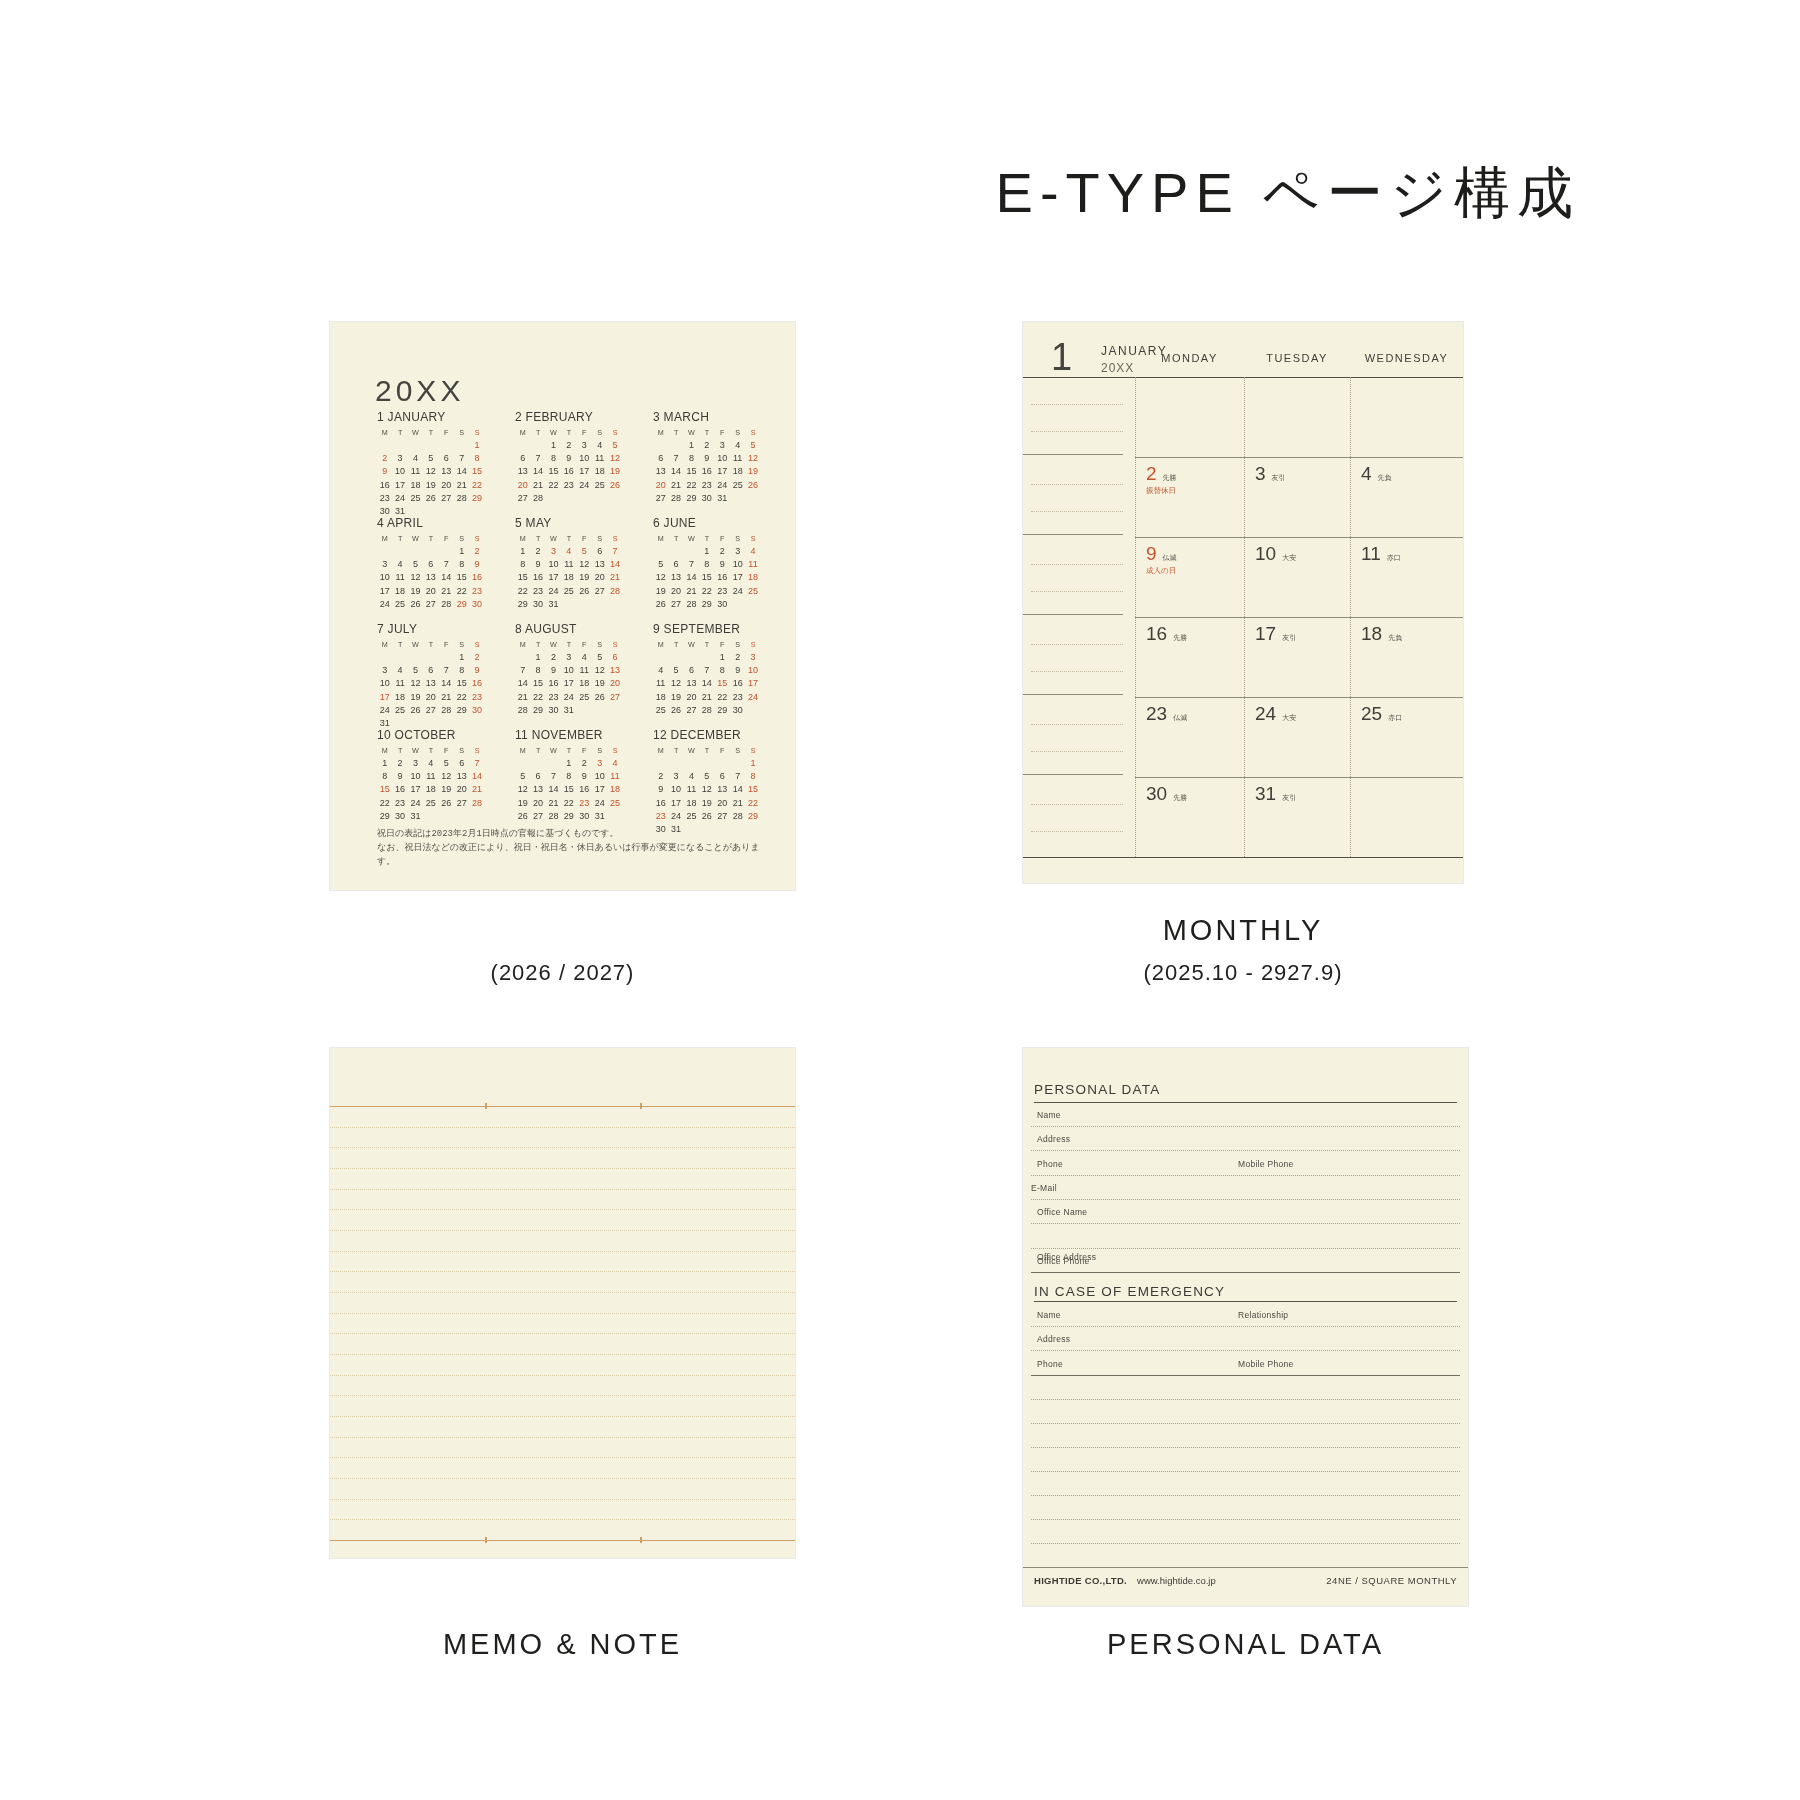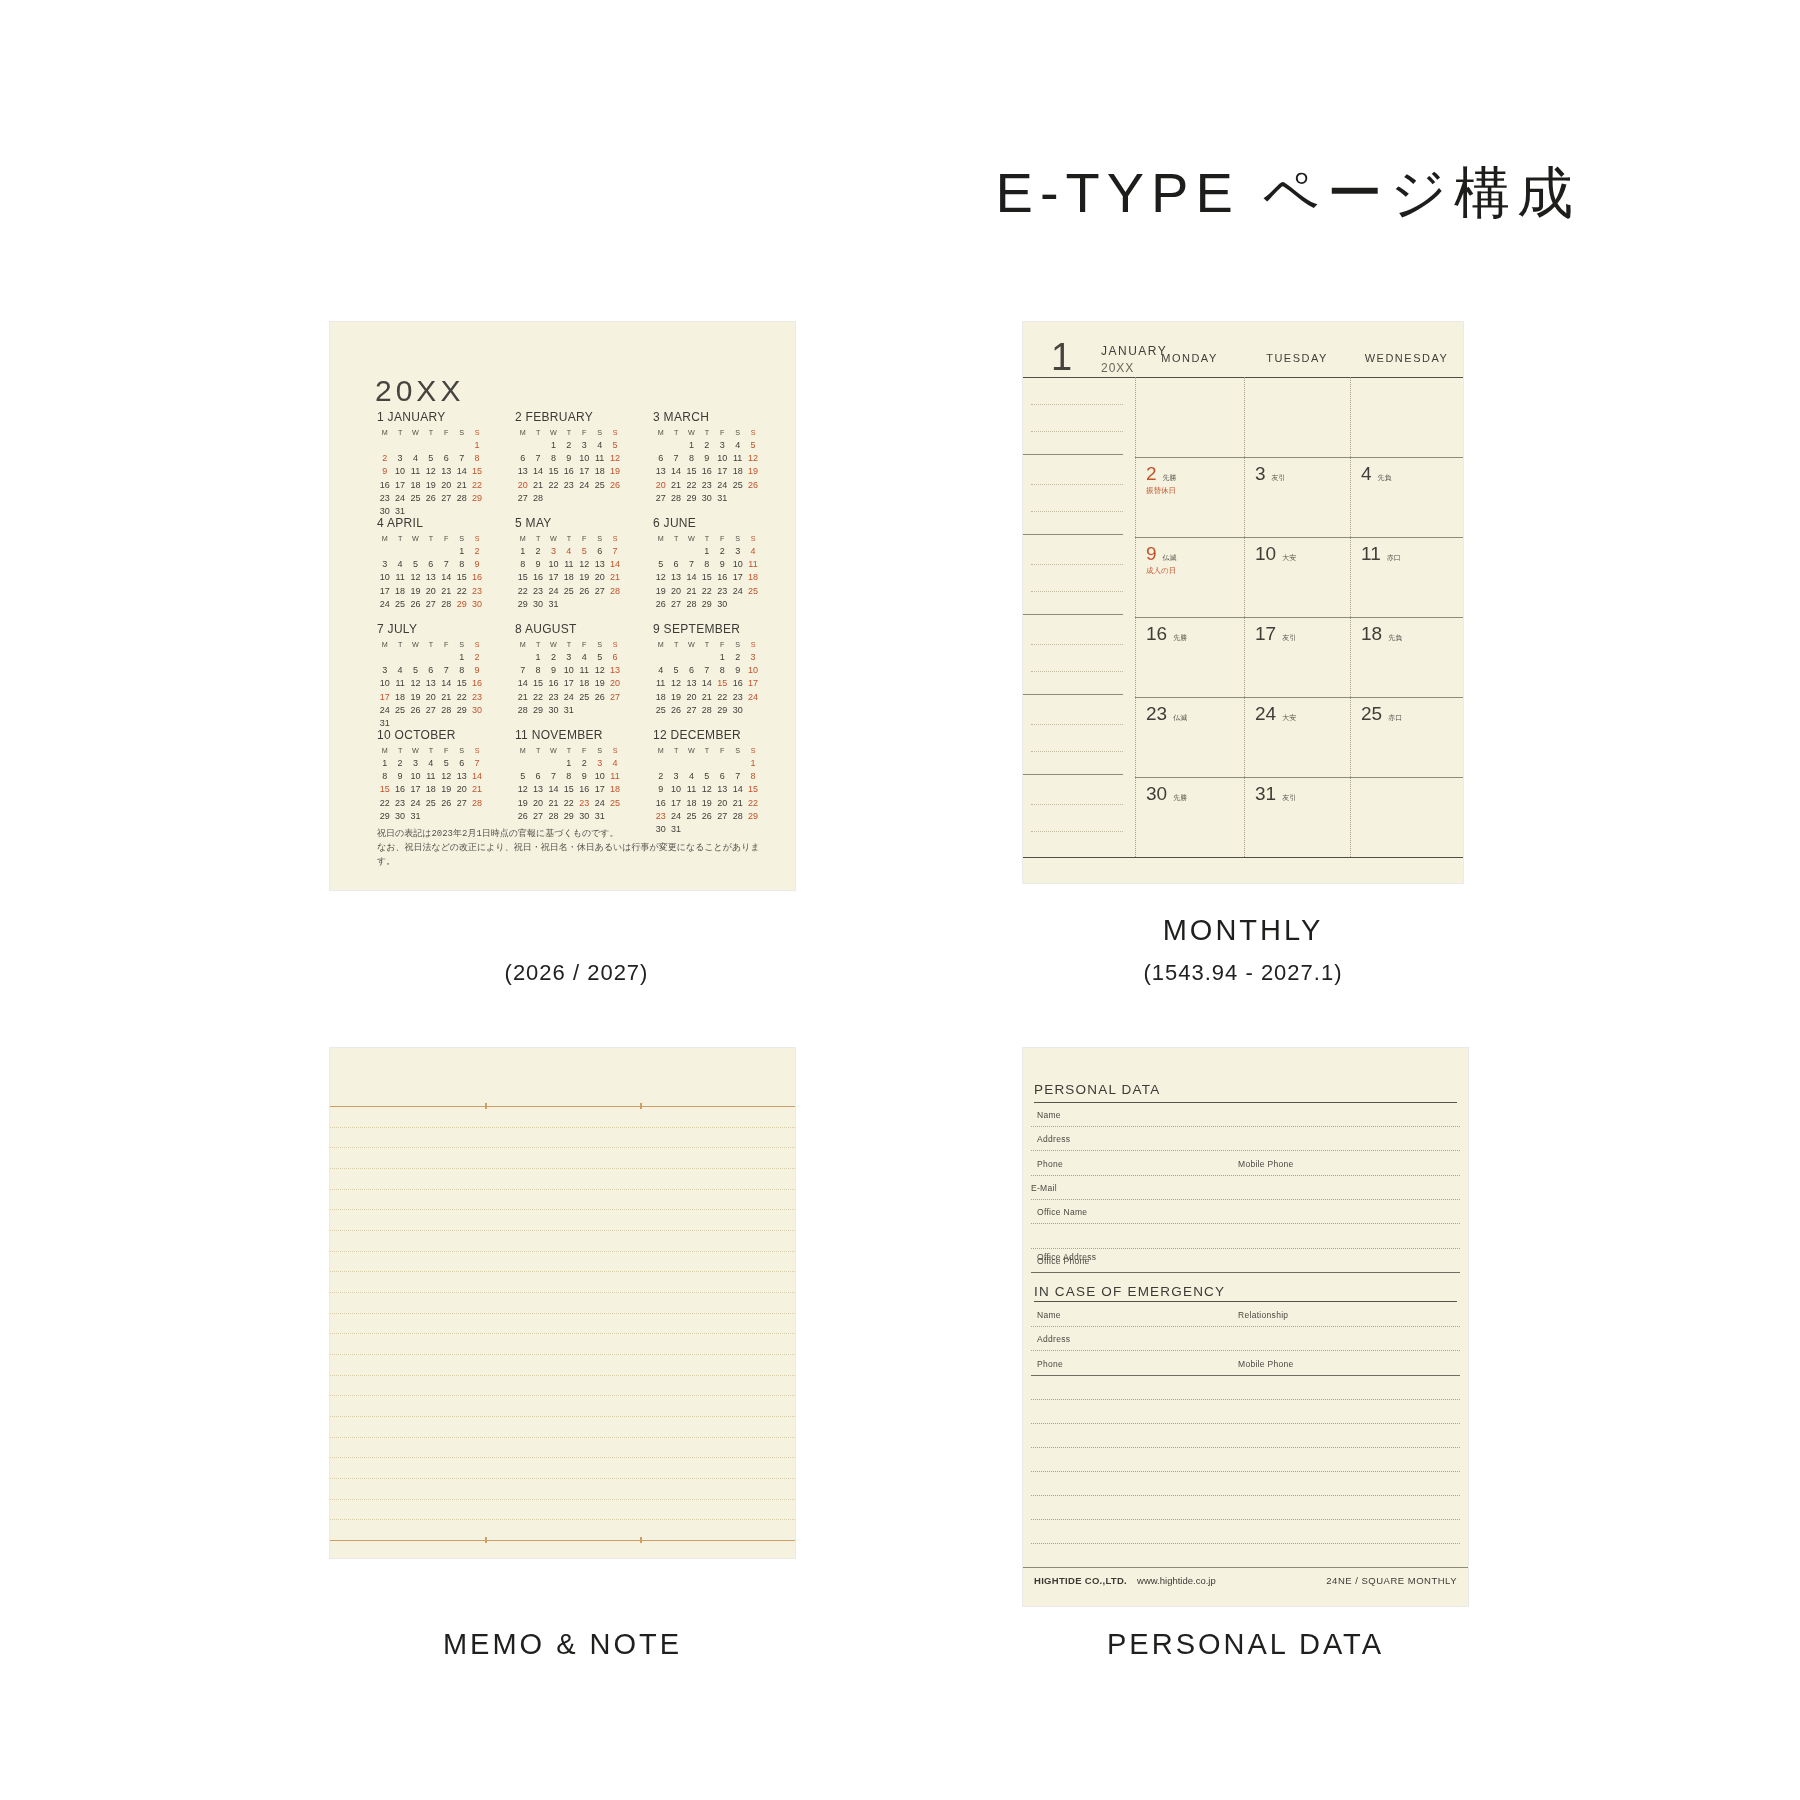--- a/index.html
+++ b/index.html
@@ -19,7 +19,7 @@
   .caption{text-align:center;font-weight:400;color:#1f1f1d;font-size:29px;letter-spacing:3px;}
   .caption-sub{text-align:center;font-weight:400;color:#222120;font-size:22px;letter-spacing:1px;}
   #cal-caption{left:330px;top:914px;width:465px;}
-  #cal-caption-sub{left:344px;top:960px;width:465px;}
+  #cal-caption-sub{left:330px;top:960px;width:465px;}
   #monthly-caption{left:1023px;top:914px;width:440px;}
   #monthly-caption-sub{left:1023px;top:960px;width:440px;}
   #memo-caption{left:330px;top:1628px;width:465px;}

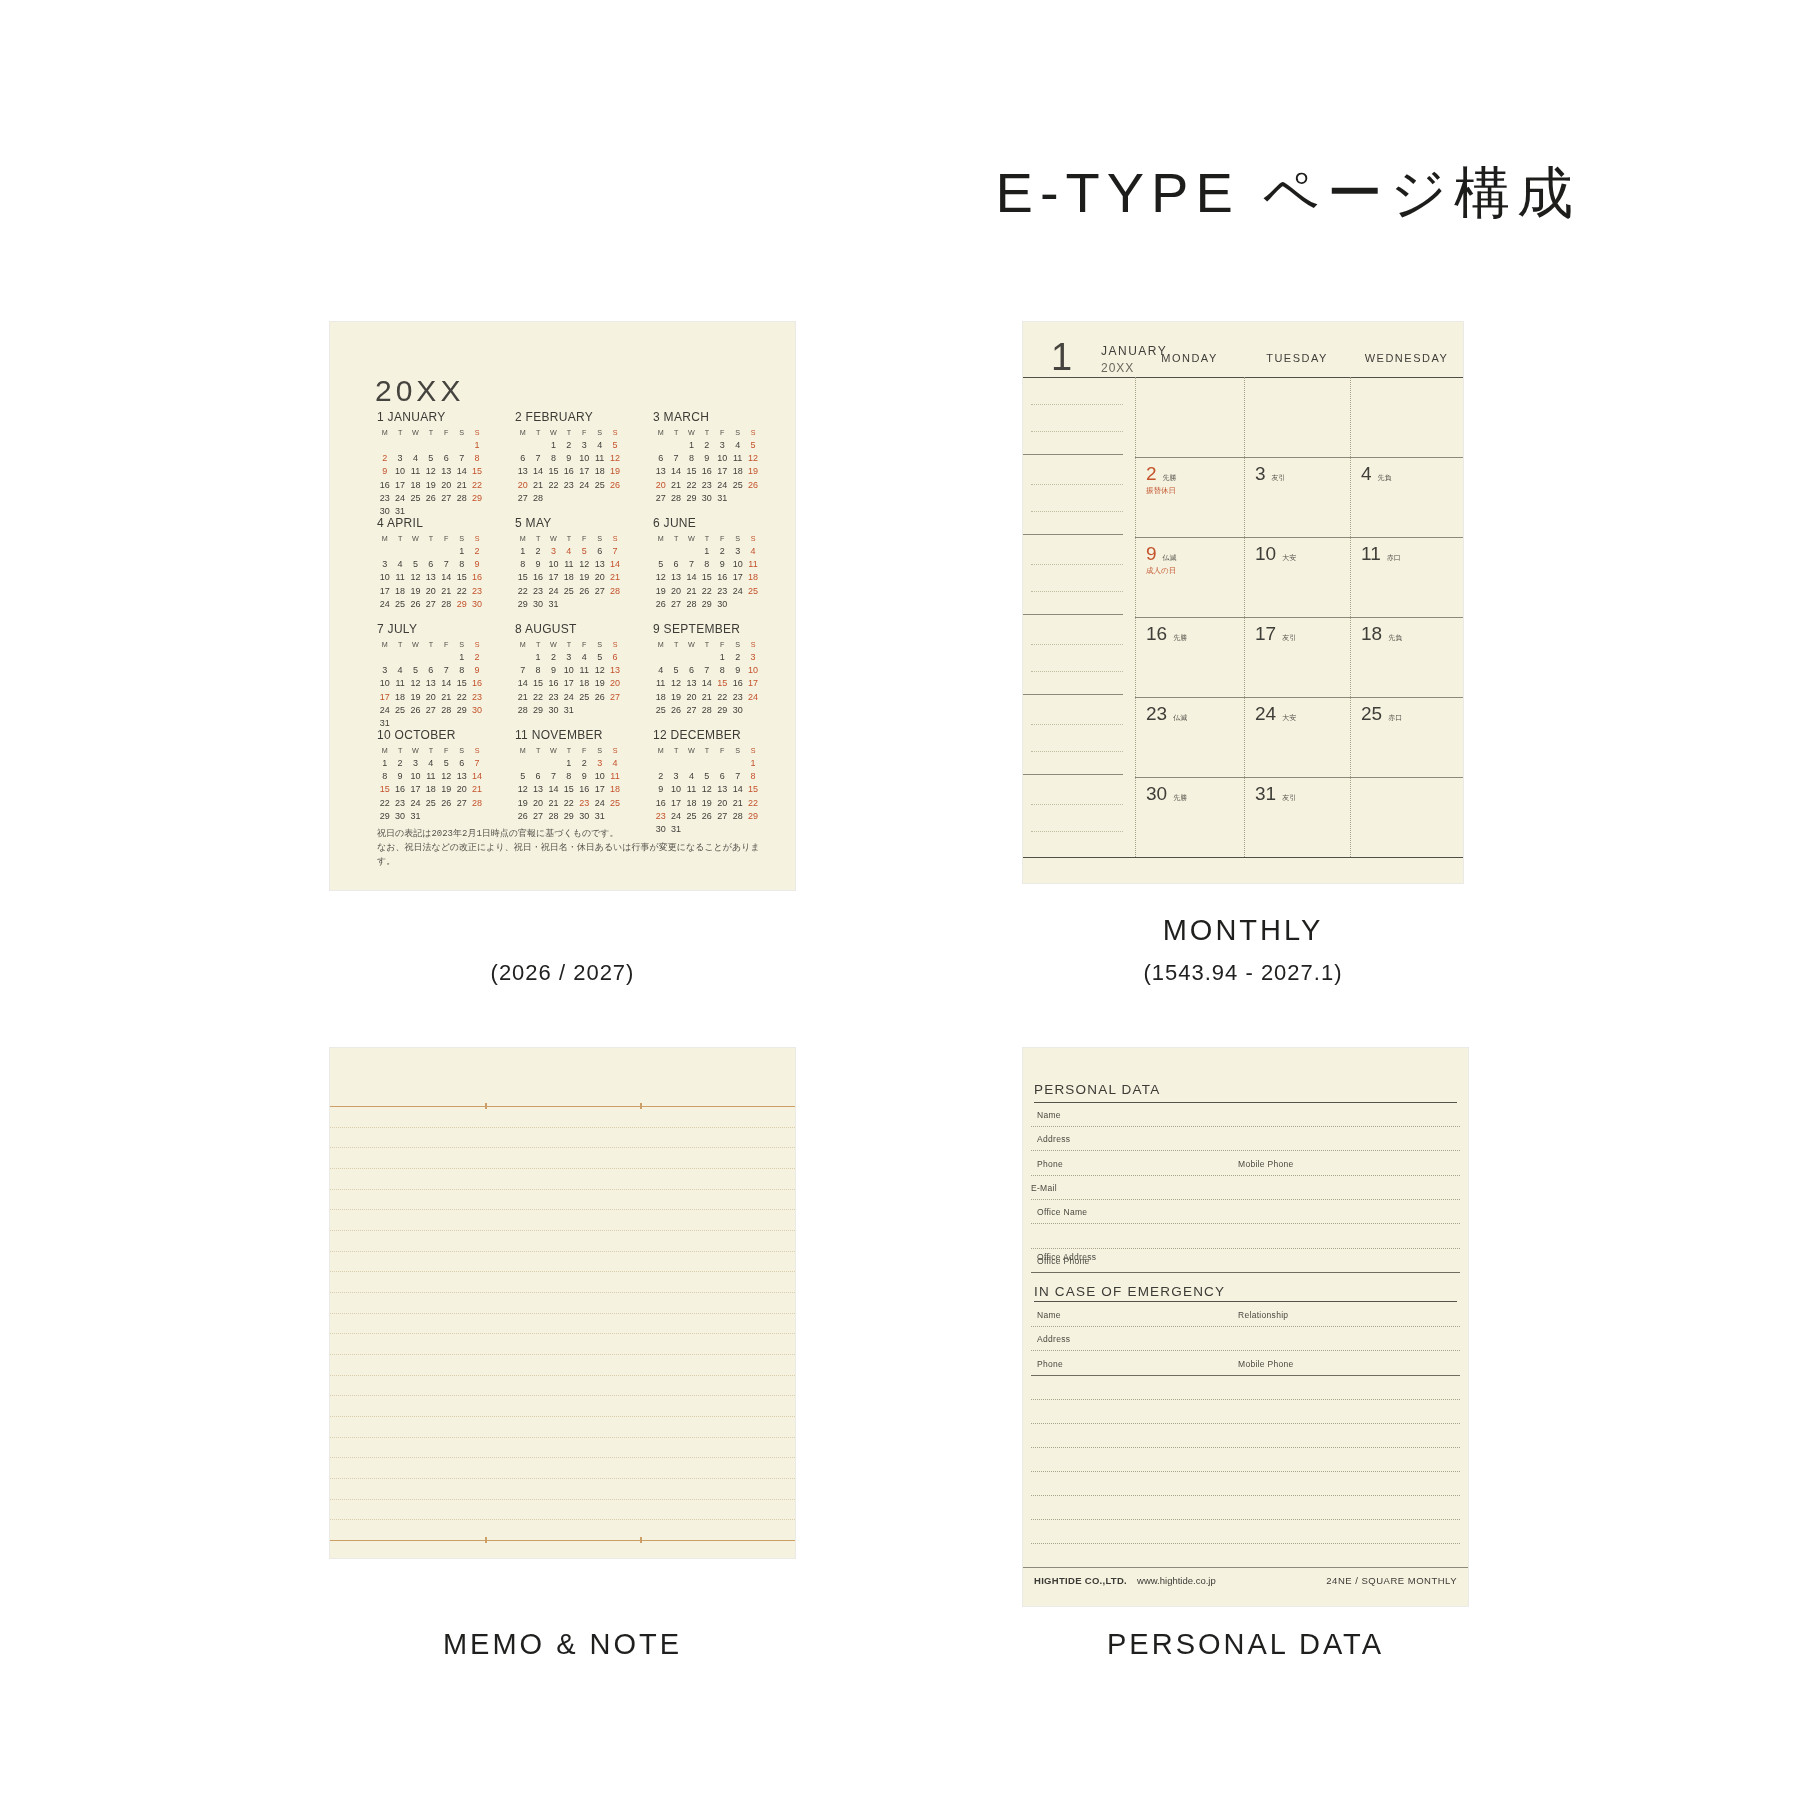--- a/index.html
+++ b/index.html
@@ -733,7 +733,7 @@
       </div>
     </div>
   <div class="abs caption" id="monthly-caption">MONTHLY</div>
-  <div class="abs caption-sub" id="monthly-caption-sub">(1543.94 - 2027.1)</div>
+  <div class="abs caption-sub" id="monthly-caption-sub">(2025.10 - 2927.9)</div>
 
   <div class="abs panel" id="memo-panel">
       <div class="abs memo-solid" style="top:58px;"></div>

